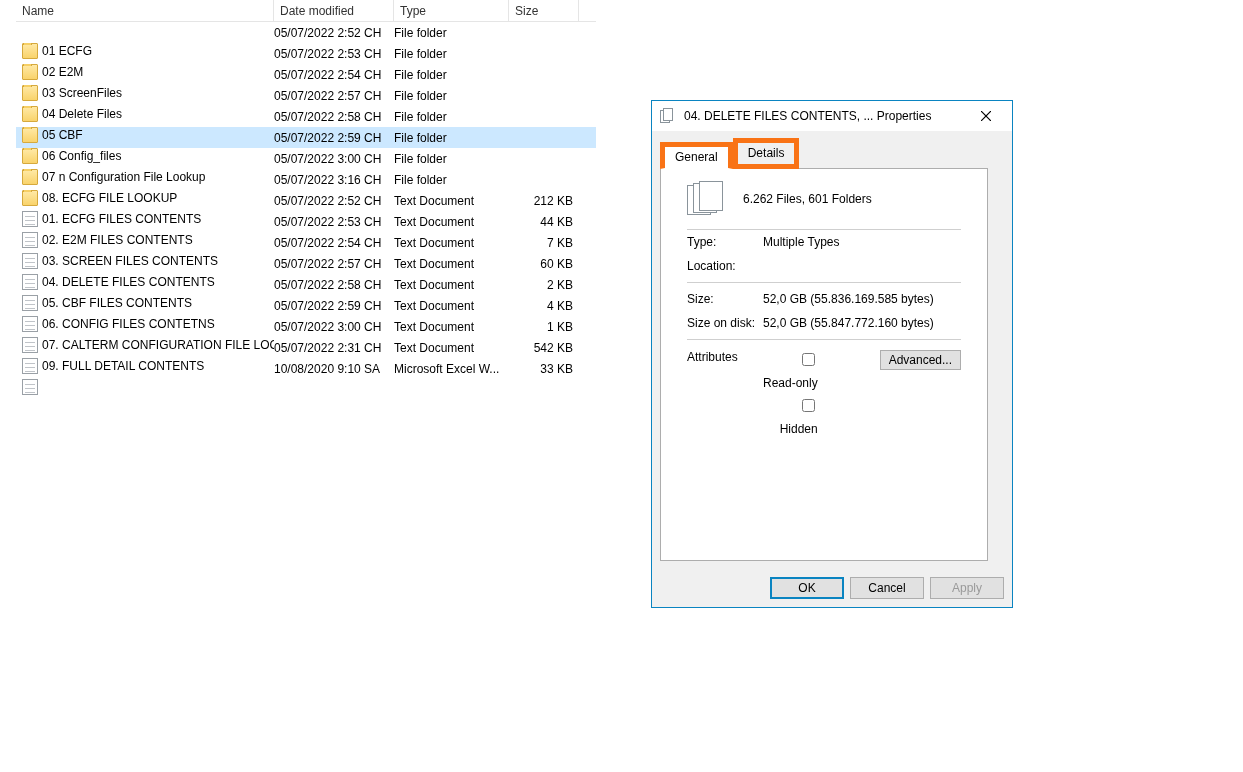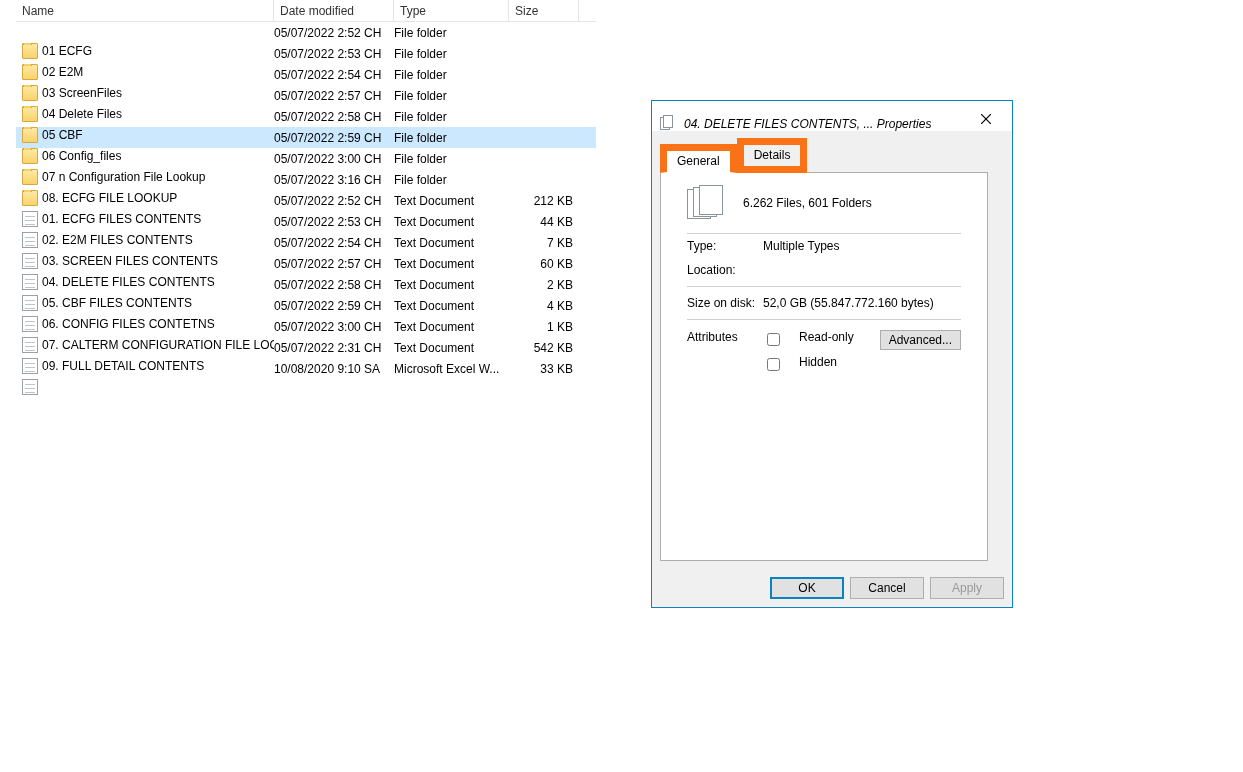--- a/index.html
+++ b/index.html
@@ -97,10 +97,9 @@
   .titlebar {
     height: 30px;
     background: #ffffff;
-    display:flex; align-items:flex-end;
+    display:flex; align-items:center;
     padding: 0 8px;
     gap: 8px;
-    font-style: italic;
   }
   .titlebar .title-icon {
     width:16px; height:16px; position:relative;

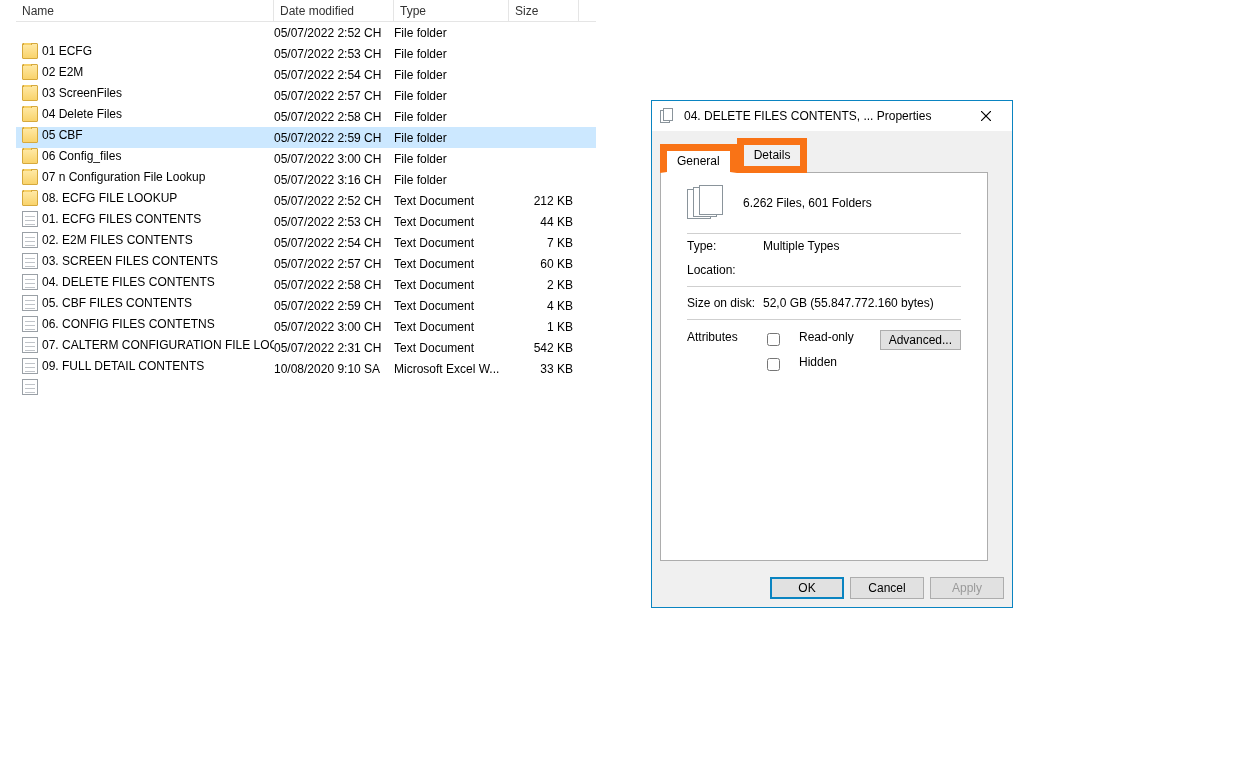--- a/index.html
+++ b/index.html
@@ -125,7 +125,7 @@
   }
   .tab {
     padding: 3px 10px 4px;
-    border: 7px solid #f97316;
+    border: 5px solid #f97316;
     background: #f0f0f0;
     font-size:12px;
     position:relative;

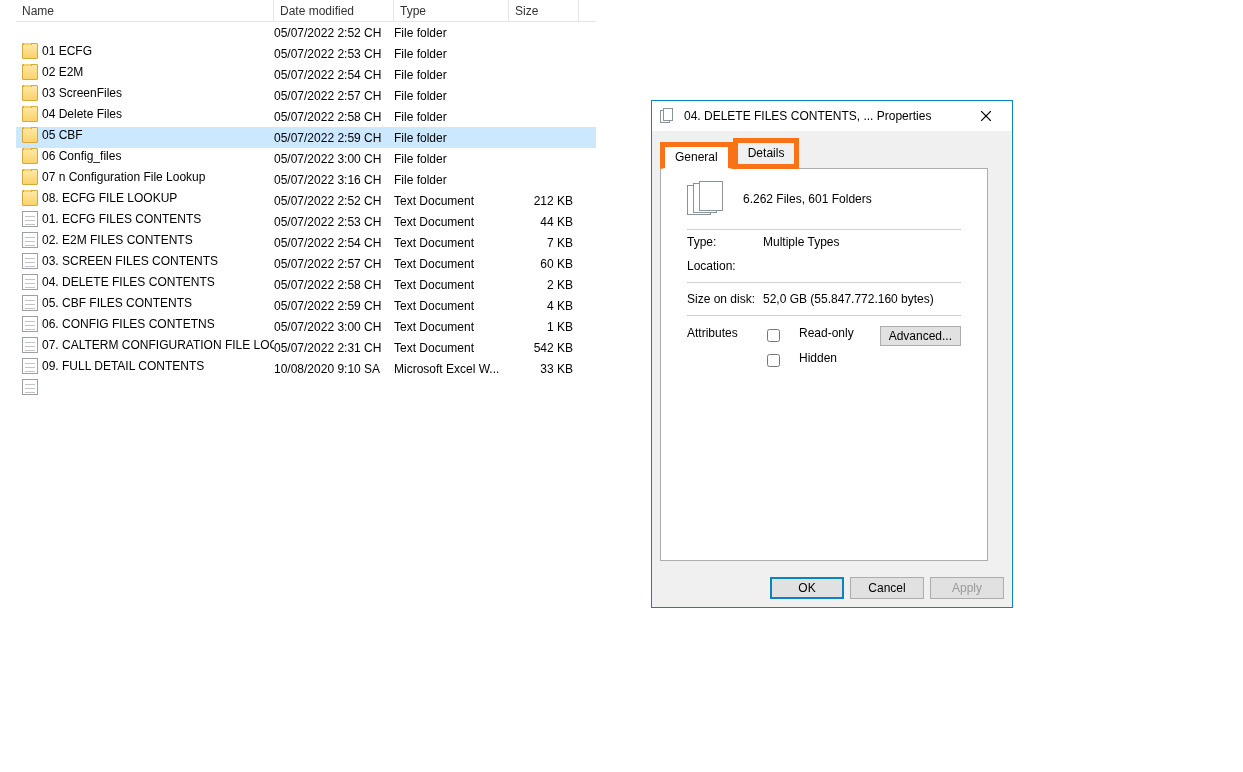--- a/index.html
+++ b/index.html
@@ -392,6 +392,10 @@
     </div>
     <div class="sep"></div>
     <div class="kv">
+      <span class="k">Size:</span>
+      <span class="v">52,0 GB (55.836.169.585 bytes)</span>
+    </div>
+    <div class="kv">
       <span class="k">Size on disk:</span>
       <span class="v">52,0 GB (55.847.772.160 bytes)</span>
     </div>

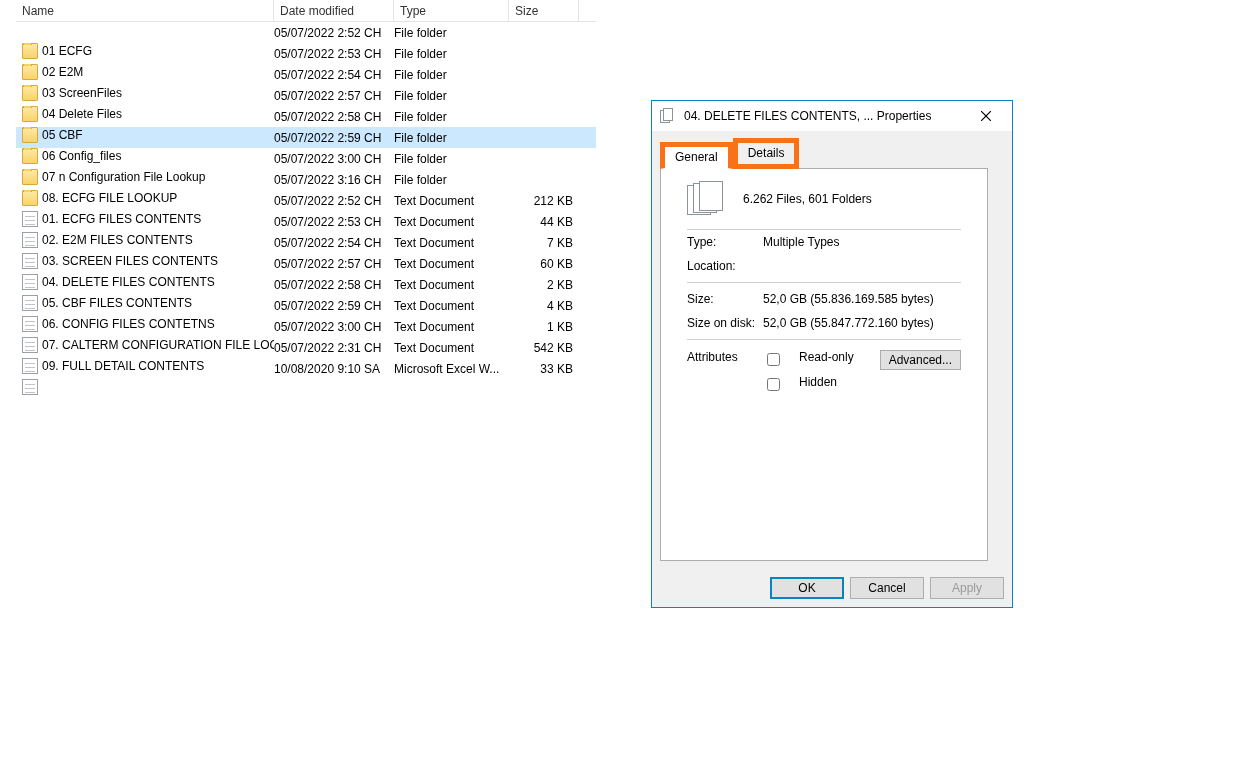--- a/index.html
+++ b/index.html
@@ -164,7 +164,7 @@
   .attrs { display:flex; padding-top:6px; }
   .attrs .k { width:76px; }
   .attrs .opts { flex:1; display:flex; justify-content:space-between; align-items:flex-start; }
-  .attrs label { display:flex; align-items:flex-start; gap:16px; margin-bottom:6px; }
+  .attrs label { display:flex; align-items:flex-end; gap:7px; margin-bottom:6px;flex-direction:column; }
   .attrs input[type=checkbox]{ width:13px; height:13px; }
   .advanced-btn {
     border:1px solid #adadad; background:#e1e1e1;

